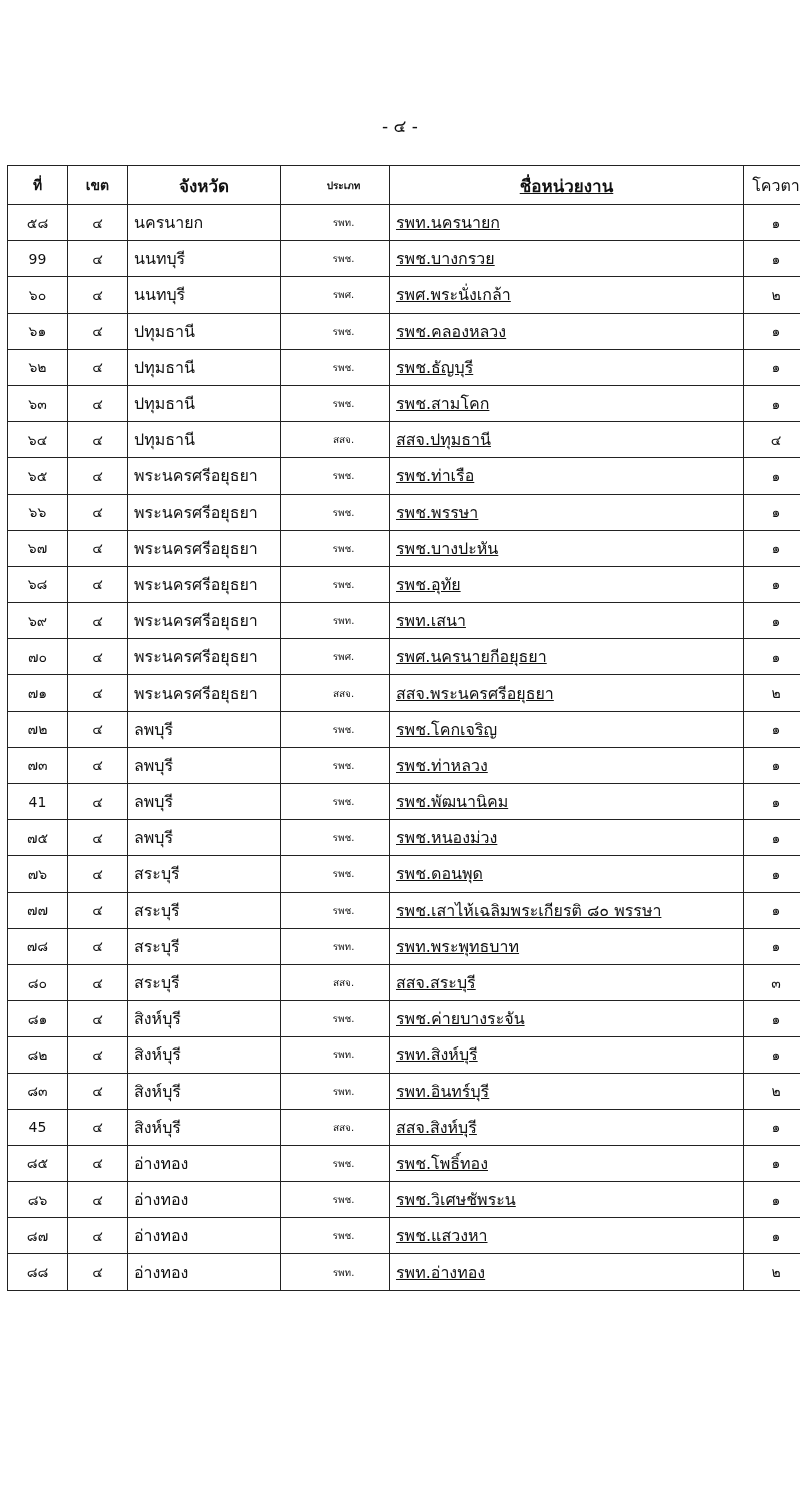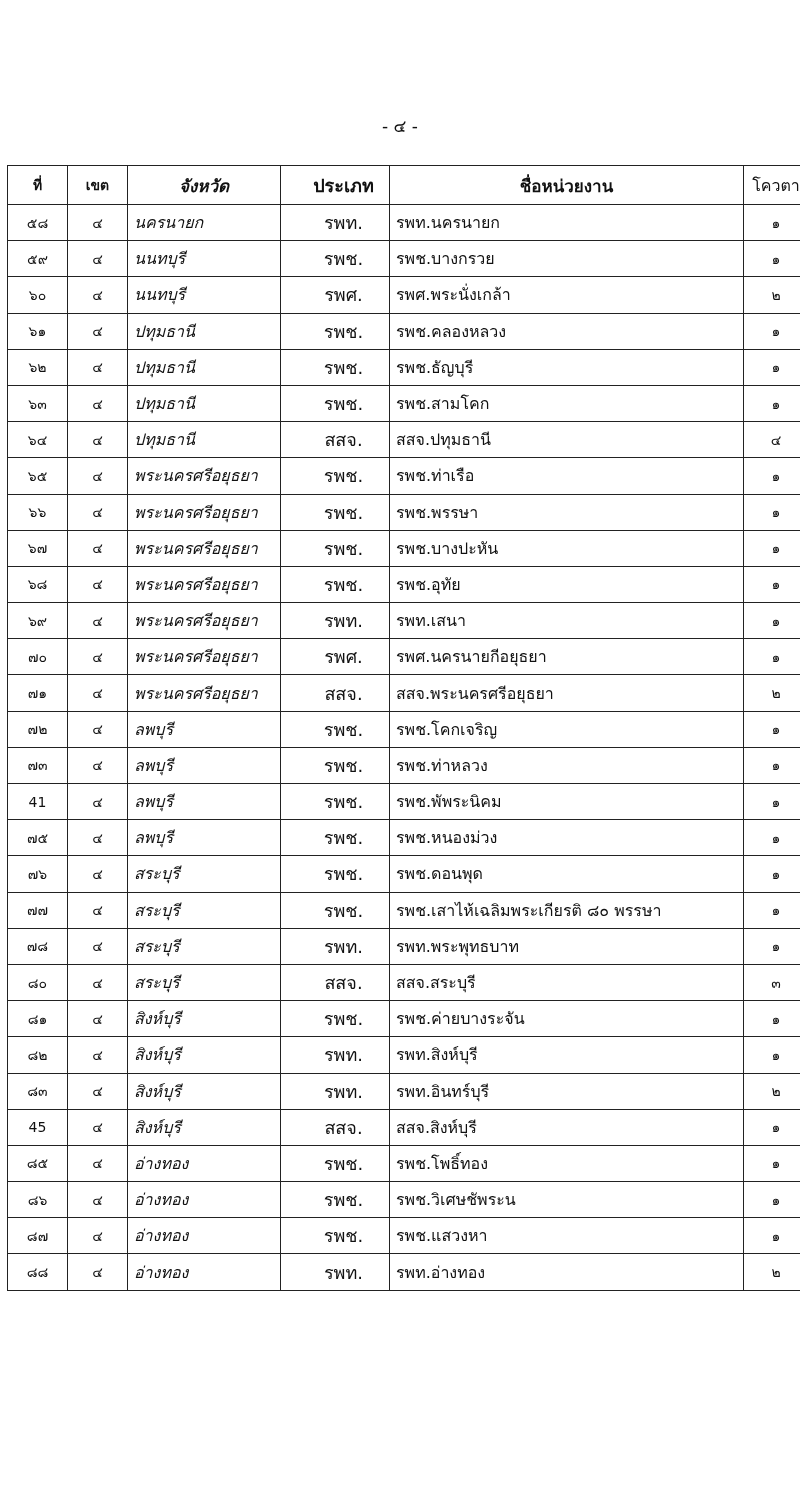--- a/index.html
+++ b/index.html
@@ -11,7 +11,7 @@
   td { height: 35.2px; }
   .c-no { width: 47px; text-align: center; font-size: 14px; }
   .c-zone { width: 47px; text-align: center; font-size: 14px; }
-  .c-prov { width: 140px; text-align: left; font-style: italic; }
+  .c-prov { width: 140px; text-align: left; }
   .c-type { width: 79px; text-align: center; font-size: 18px; padding-left: 23px; }
   .c-name { width: 341px; text-align: left; }
   .c-quota { width: 52px; text-align: center; font-size: 14px; }

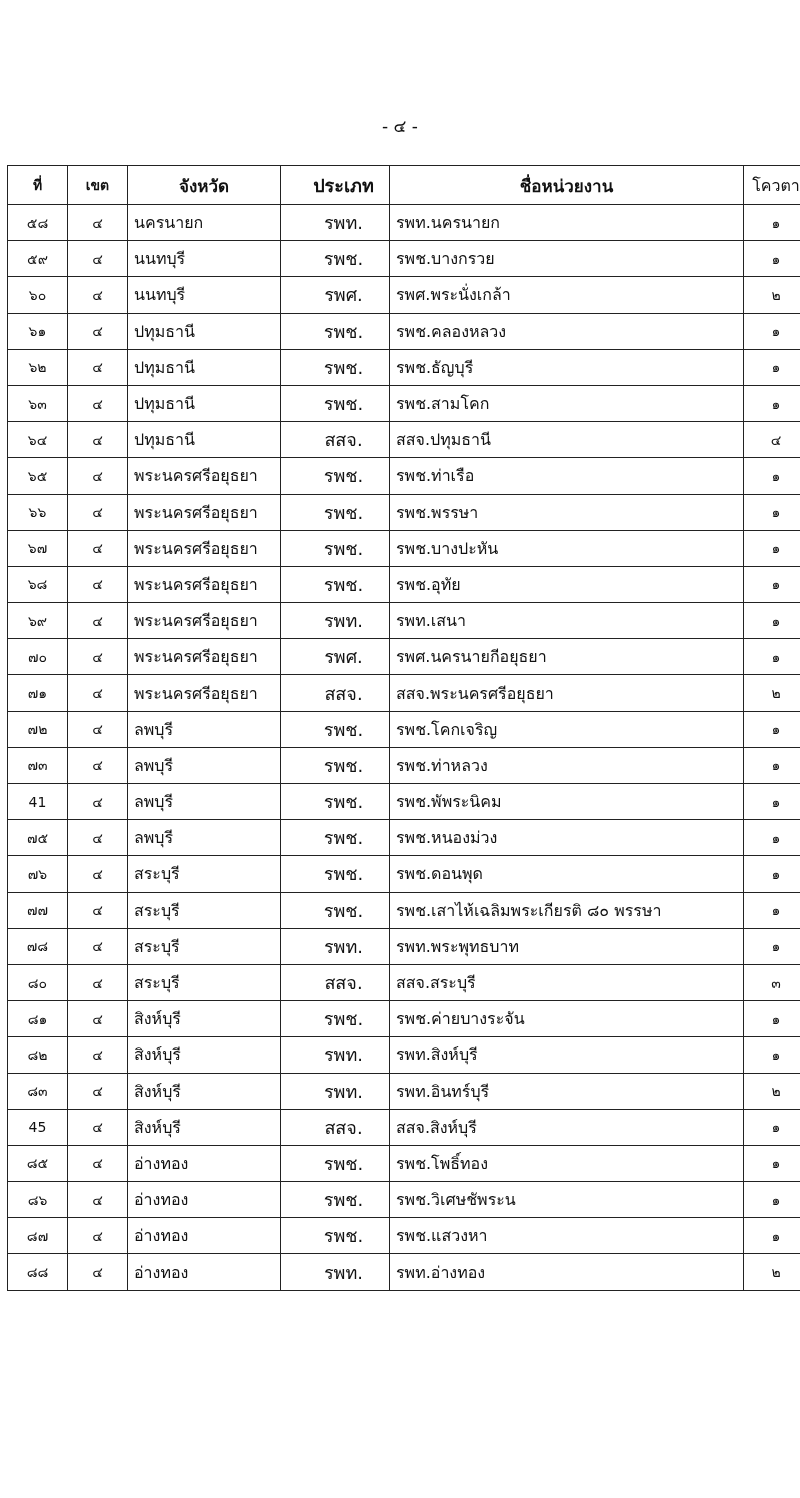--- a/index.html
+++ b/index.html
@@ -12,7 +12,7 @@
   .c-no { width: 47px; text-align: center; font-size: 14px; }
   .c-zone { width: 47px; text-align: center; font-size: 14px; }
   .c-prov { width: 140px; text-align: left; }
-  .c-type { width: 79px; text-align: center; font-size: 18px; padding-left: 23px; }
+  .c-type { width: 79px; text-align: center; font-size: 10px; padding-left: 23px; }
   .c-name { width: 341px; text-align: left; }
   .c-quota { width: 52px; text-align: center; font-size: 14px; }
 </style>

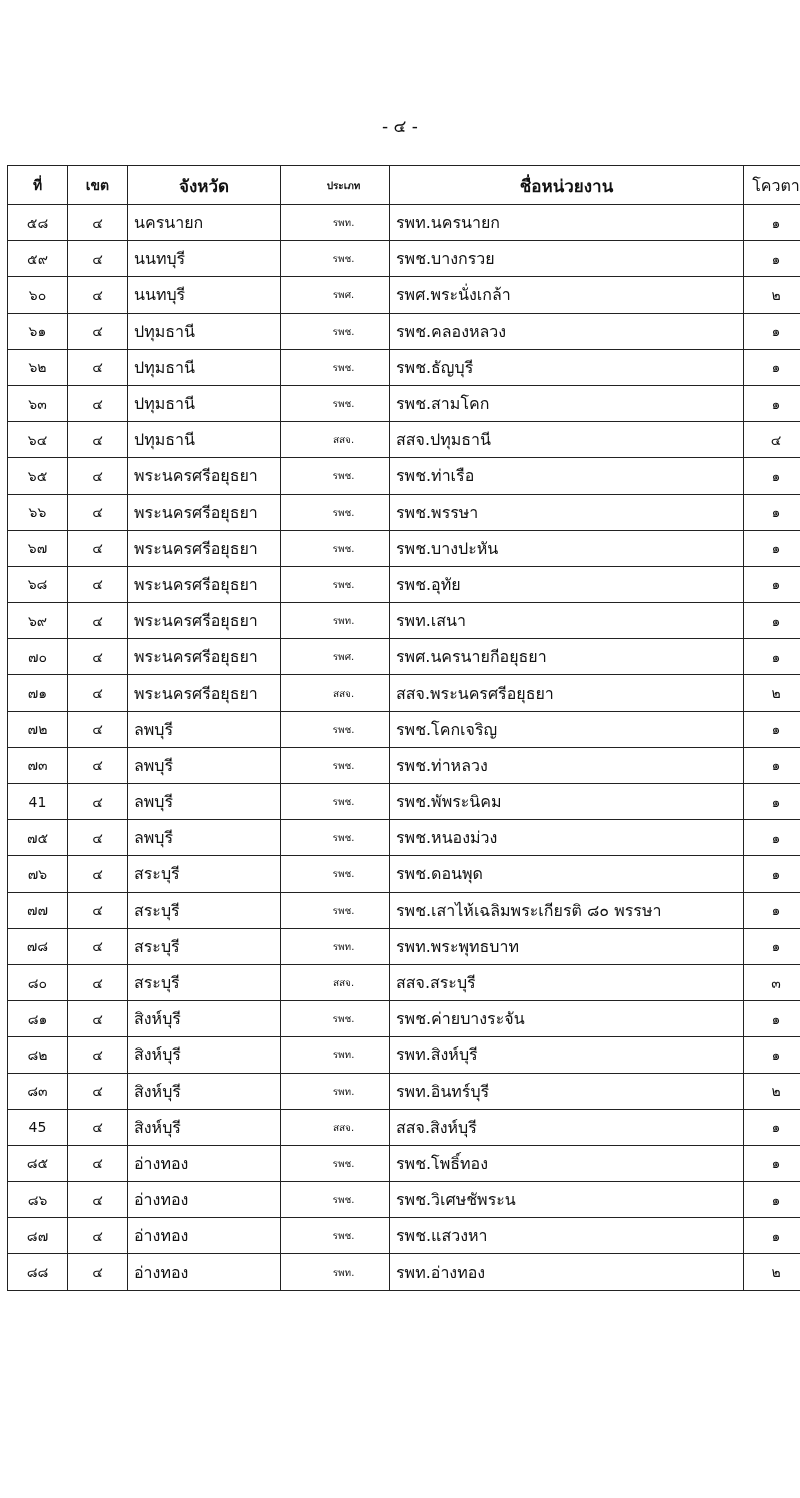--- a/index.html
+++ b/index.html
@@ -13,7 +13,7 @@
   .c-zone { width: 47px; text-align: center; font-size: 14px; }
   .c-prov { width: 140px; text-align: left; }
   .c-type { width: 79px; text-align: center; font-size: 10px; padding-left: 23px; }
-  .c-name { width: 341px; text-align: left; }
+  .c-name { width: 341px; text-align: left; text-decoration: underline; }
   .c-quota { width: 52px; text-align: center; font-size: 14px; }
 </style>
 </head>

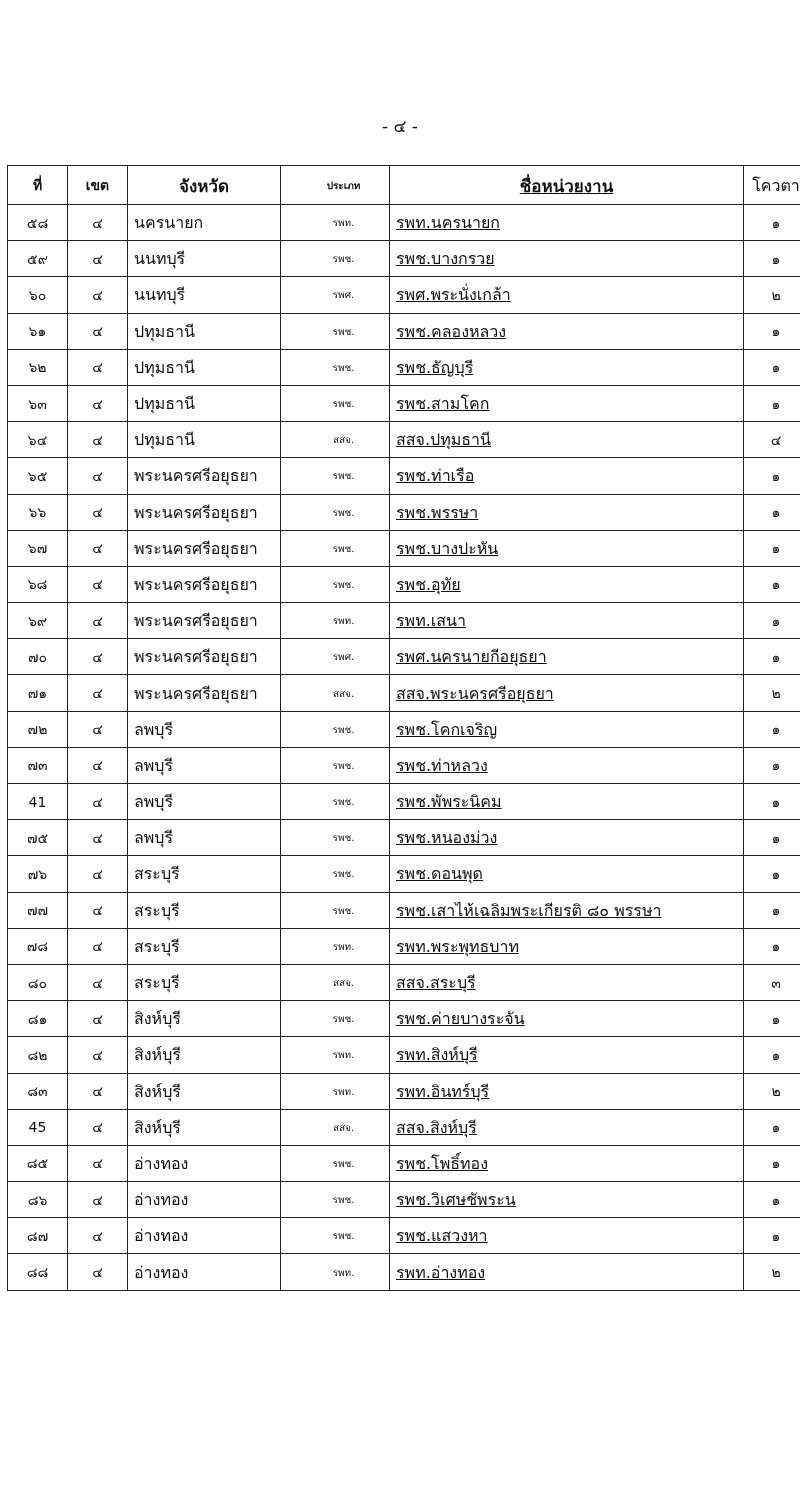--- a/index.html
+++ b/index.html
@@ -42,7 +42,7 @@
         <td class="c-quota">๑</td>
       </tr>
       <tr>
-        <td class="c-no">๕๙</td>
+        <td class="c-no">99</td>
         <td class="c-zone">๔</td>
         <td class="c-prov">นนทบุรี</td>
         <td class="c-type">รพช.</td>

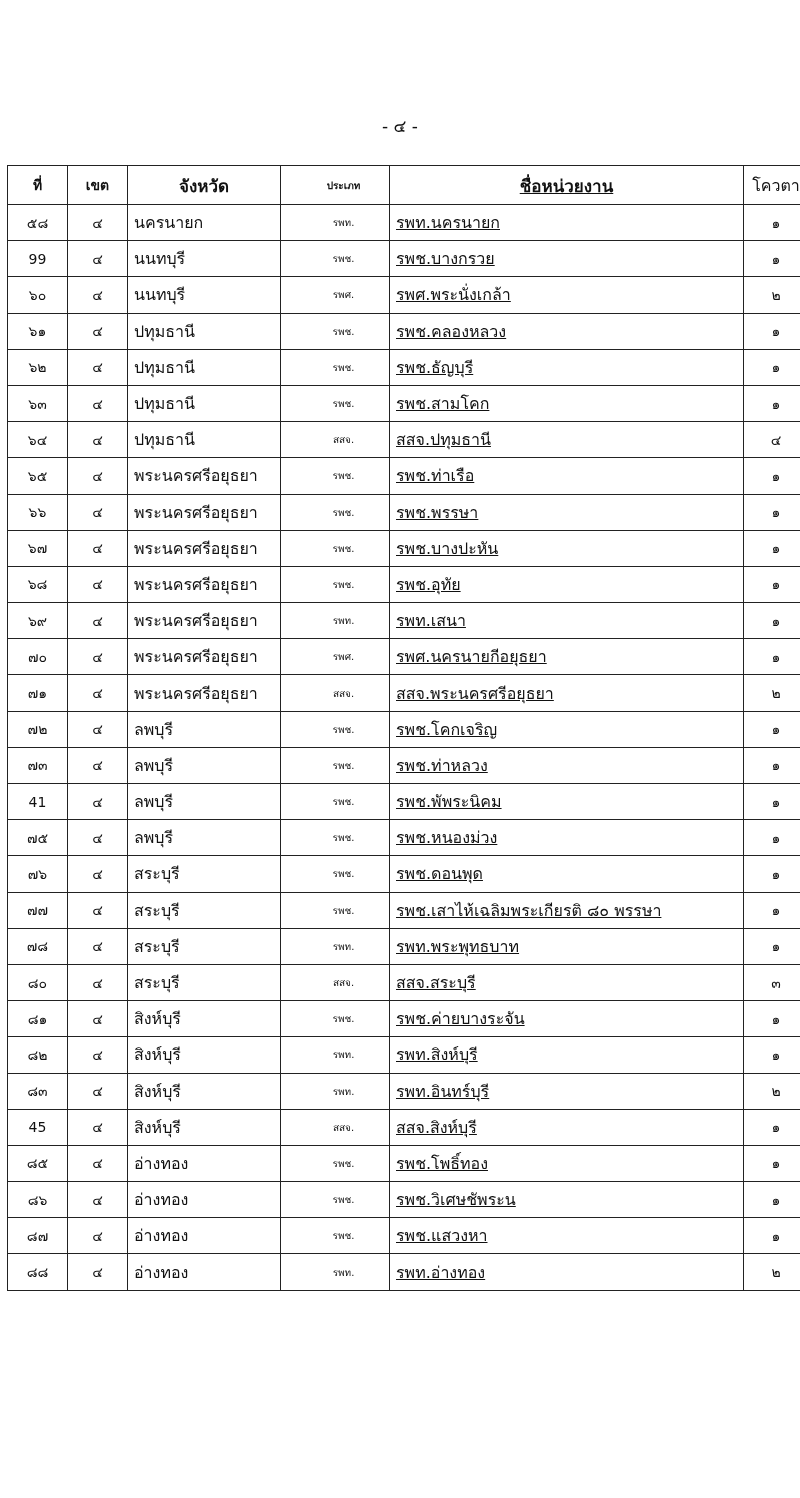--- a/index.html
+++ b/index.html
@@ -166,7 +166,7 @@
         <td class="c-zone">๔</td>
         <td class="c-prov">ลพบุรี</td>
         <td class="c-type">รพช.</td>
-        <td class="c-name">รพช.พัพระนิคม</td>
+        <td class="c-name">รพช.พัฒนานิคม</td>
         <td class="c-quota">๑</td>
       </tr>
       <tr>

